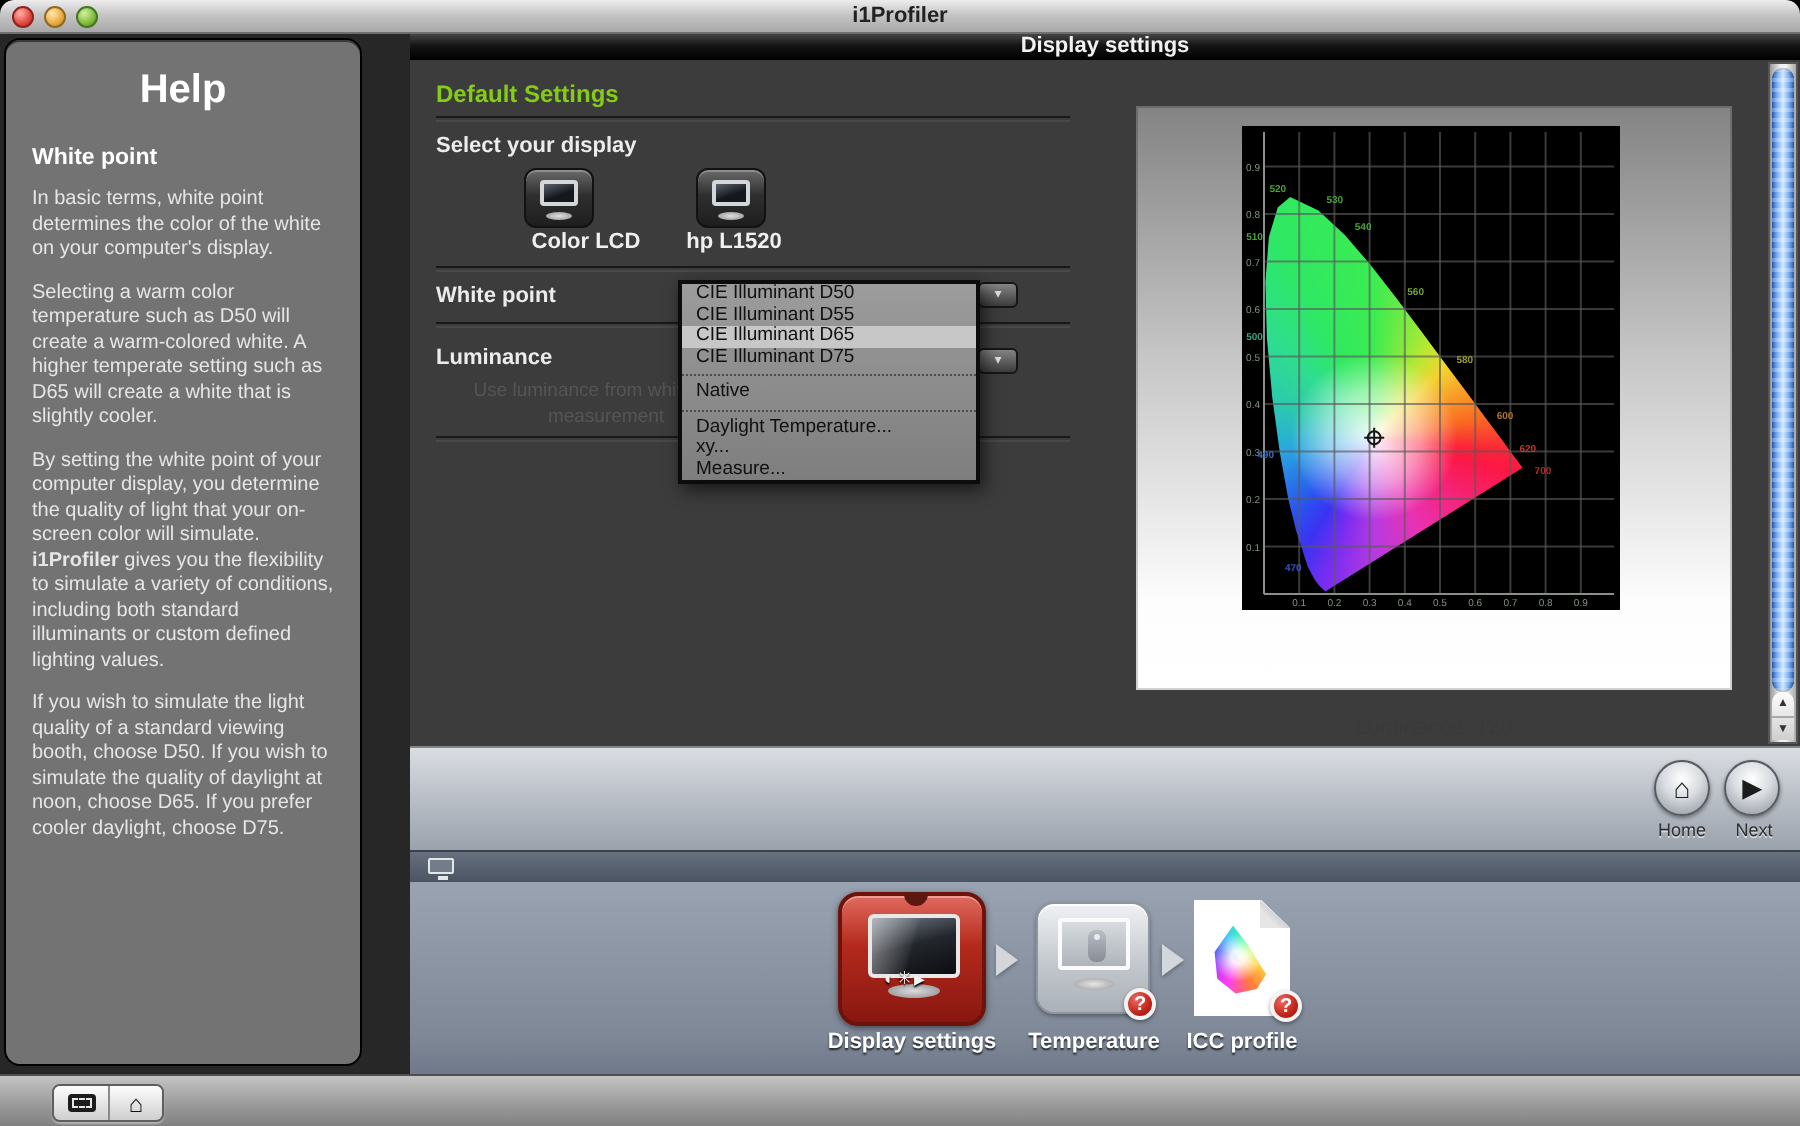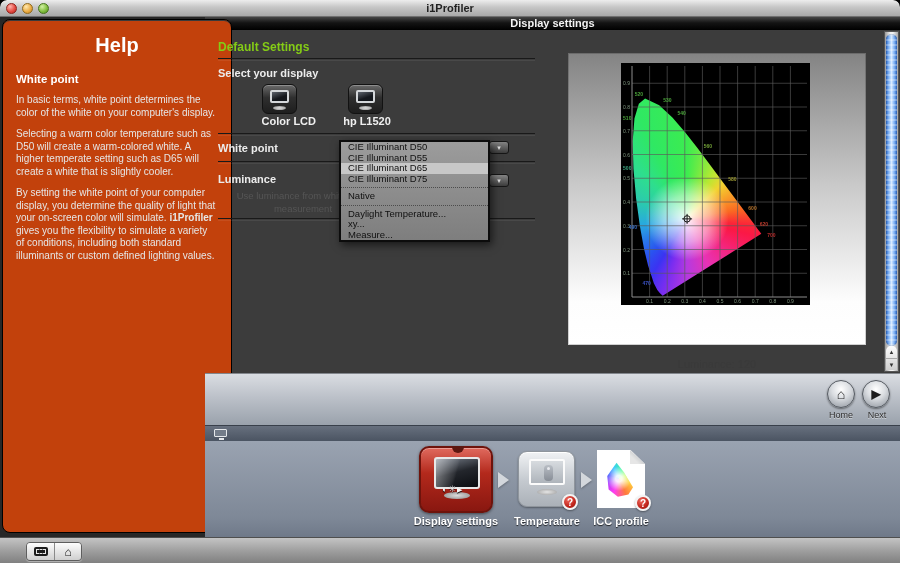--- a/index.html
+++ b/index.html
@@ -22,7 +22,7 @@
 
   
   .left-backdrop{position:absolute;left:0;top:17px;width:205px;height:520px;background:#272727;}
-  .help-panel{position:absolute;left:2px;top:19px;width:230px;height:514px;background:#c2410c;
+  .help-panel{position:absolute;left:2px;top:19px;width:179px;height:514px;background:#737373;
     border:1px solid #000;border-radius:8px;box-shadow:inset 0 1px 0 #3a3a3a;overflow:hidden;}
   .help-title{margin-top:14px;text-align:center;font-size:20px;font-weight:bold;color:#fff;}
   .help-heading{margin:16px 13px 0;font-size:11.5px;font-weight:bold;color:#fff;}

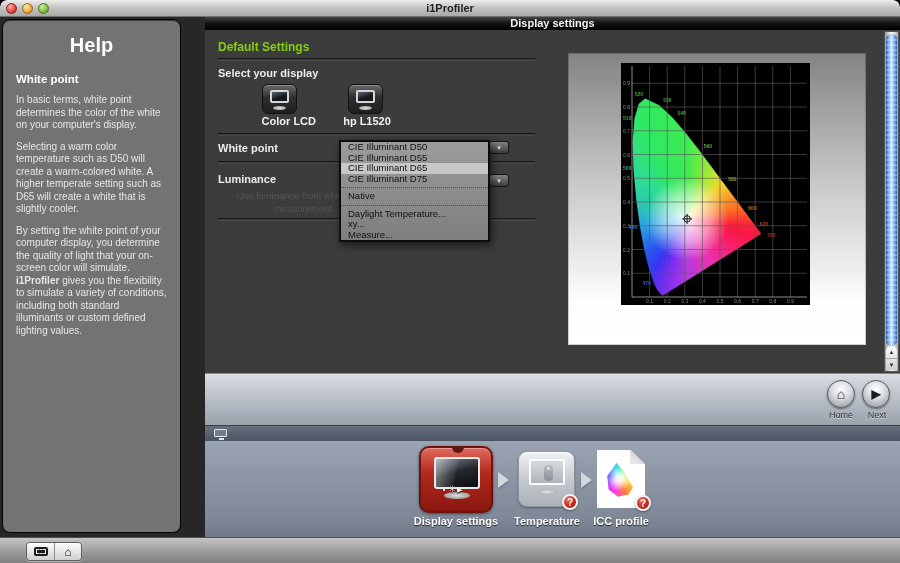--- a/index.html
+++ b/index.html
@@ -173,7 +173,7 @@
         <div class="mon-screen"></div>
         <div class="mon-stand"></div>
       </div>
-      <div class="mon-label" style="left: 236px; top: 115px; text-align: right;">Color LCD</div>
+      <div class="mon-label" style="left: 253px; top: 115px;">Color LCD</div>
       <div class="mon-btn" style="left: 348px; top: 84px;">
         <div class="mon-screen"></div>
         <div class="mon-stand"></div>

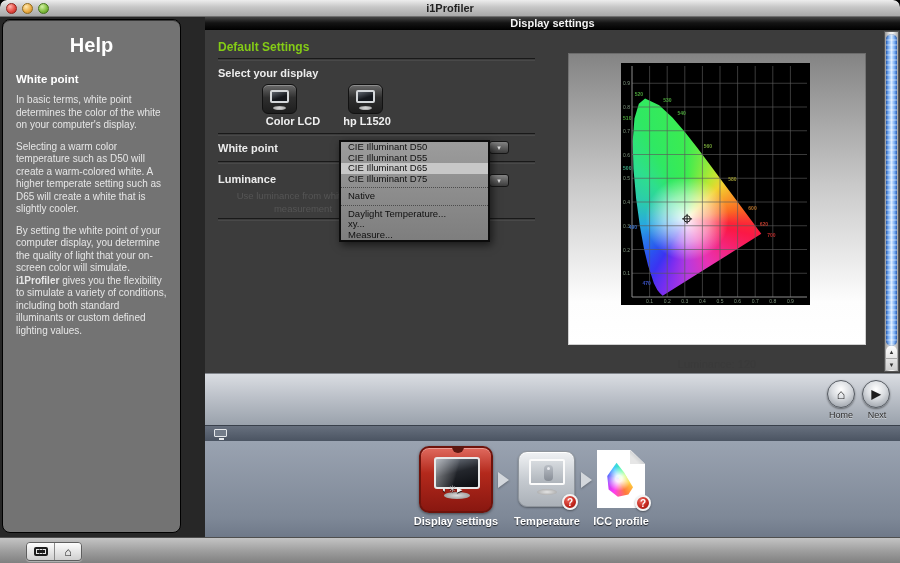--- a/index.html
+++ b/index.html
@@ -161,6 +161,7 @@
         <div class="help-para"><span>In basic terms, white point determines the color of the white on your computer's display.</span></div>
         <div class="help-para"><span>Selecting a warm color temperature such as D50 will create a warm-colored white. A higher temperate setting such as D65 will create a white that is slightly cooler.</span></div>
         <div class="help-para"><span>By setting the white point of your computer display, you determine the quality of light that your on-screen color will simulate. </span><span class="b">i1Profiler</span><span> gives you the flexibility to simulate a variety of conditions, including both standard illuminants or custom defined lighting values.</span></div>
+        <div class="help-para"><span>If you wish to simulate the light quality of a standard viewing booth, choose D50. If you wish to simulate the quality of daylight at noon, choose D65. If you prefer cooler daylight, choose D75.</span></div>
       </div>
   </div>
 

